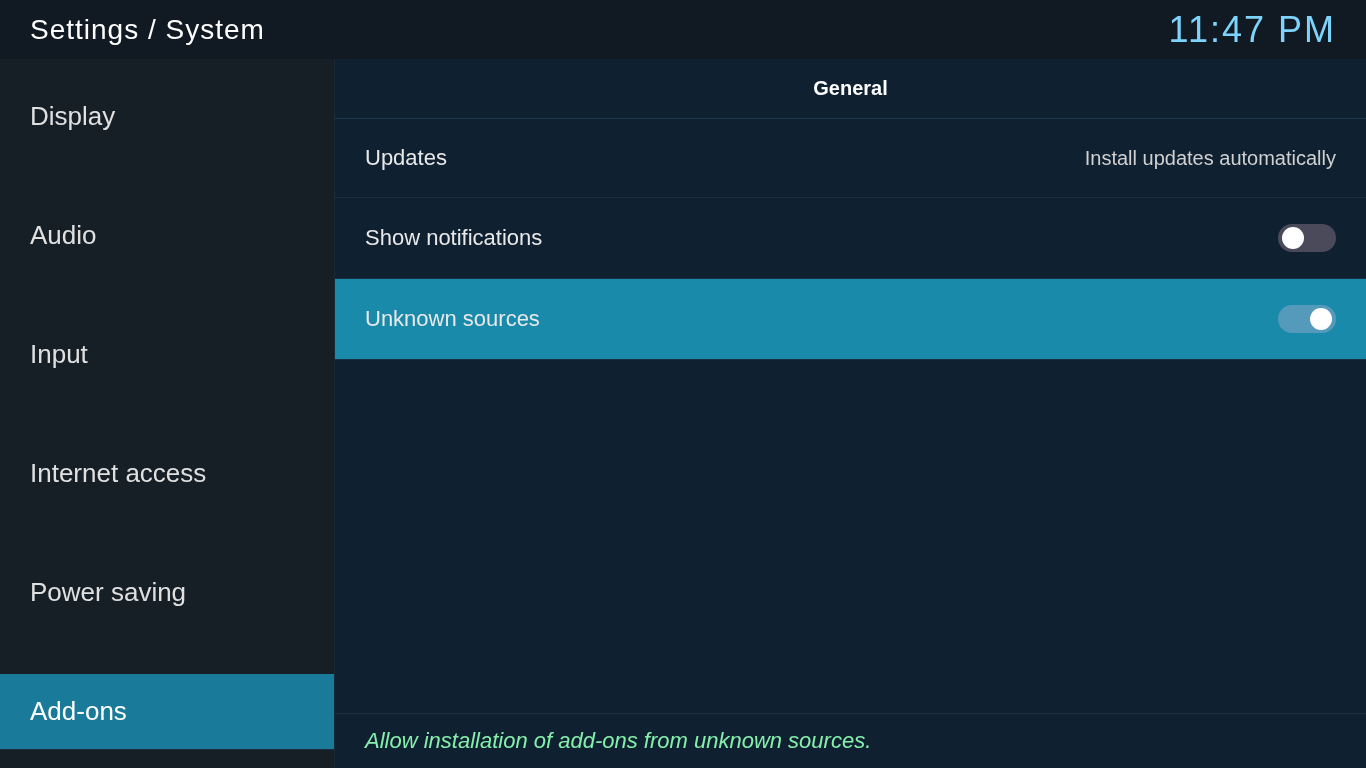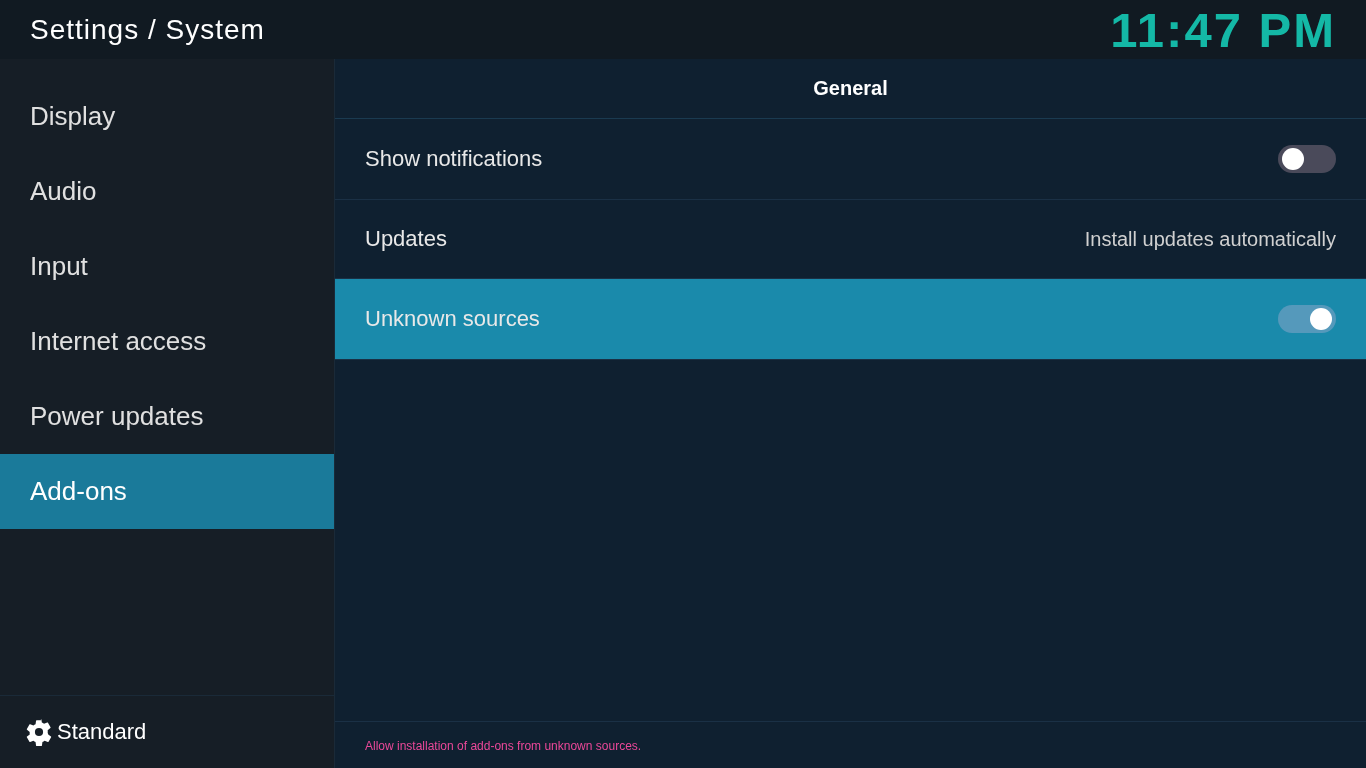--- a/index.html
+++ b/index.html
@@ -37,9 +37,9 @@
     }
 
     .header-time {
-      font-size: 49px;
-      font-weight: 700;
-      color: #14b8a6;
+      font-size: 36px;
+      font-weight: 400;
+      color: #7dd3fc;
       letter-spacing: 2px;
     }
 

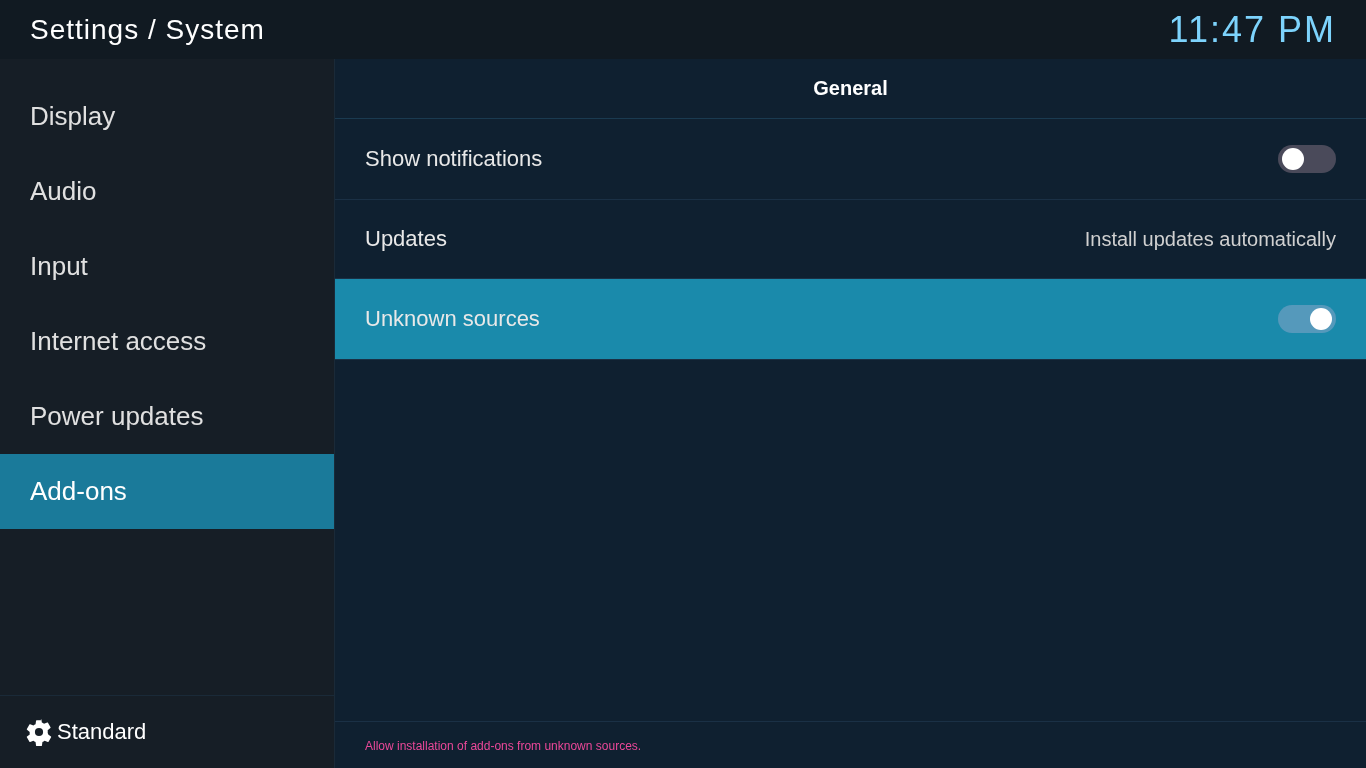--- a/index.html
+++ b/index.html
@@ -64,6 +64,7 @@
       display: flex;
       flex-direction: column;
       padding-top: 20px;
+      gap: 44px;
     }
 
     .sidebar-item {

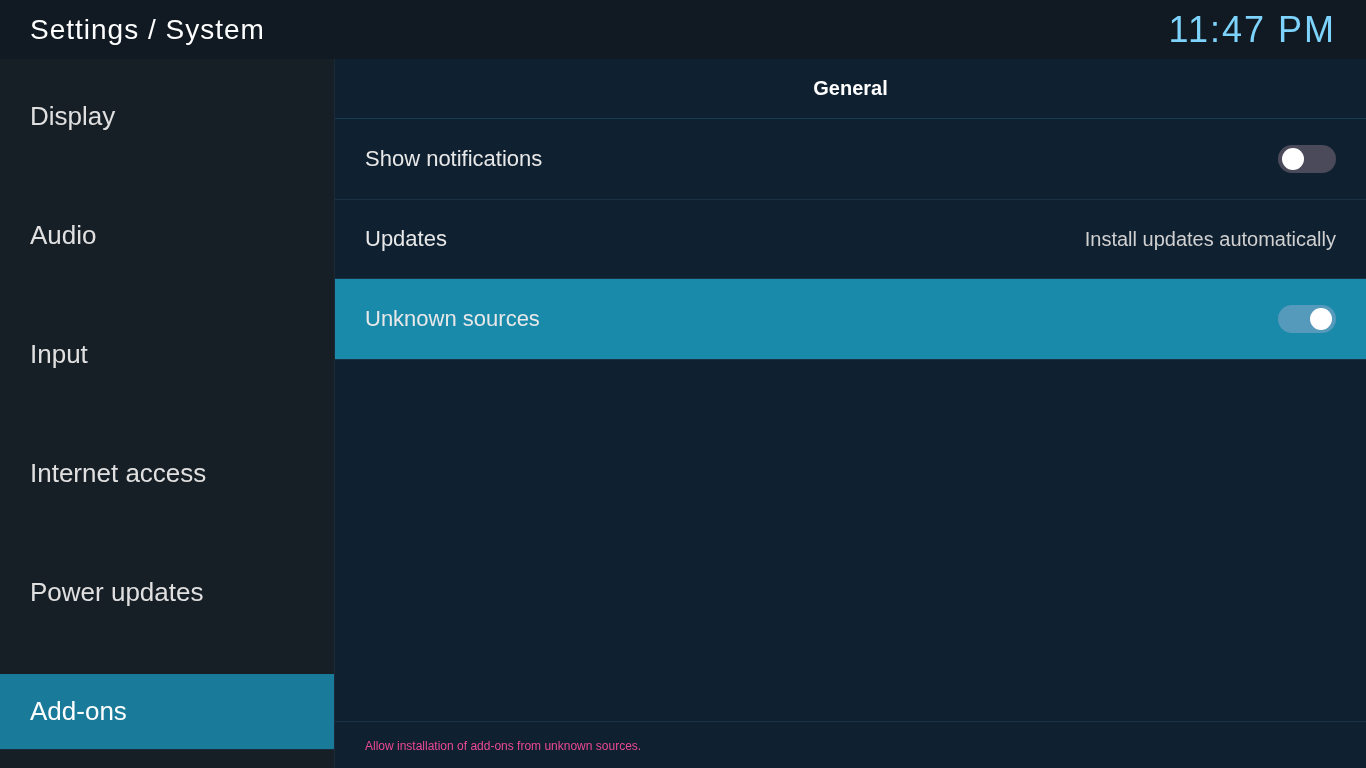--- a/index.html
+++ b/index.html
@@ -229,14 +229,14 @@
     <div class="settings-list">
 
     <div class="setting-row">
+          <span class="setting-label">Updates</span>
+          <span class="setting-value">Install updates automatically</span>
+        </div>
+        <div class="setting-row">
           <span class="setting-label">Show notifications</span>
           <div class="toggle off">
             <div class="toggle-knob"></div>
           </div>
-        </div>
-        <div class="setting-row">
-          <span class="setting-label">Updates</span>
-          <span class="setting-value">Install updates automatically</span>
         </div>
         <div class="setting-row highlighted">
           <span class="setting-label">Unknown sources</span>

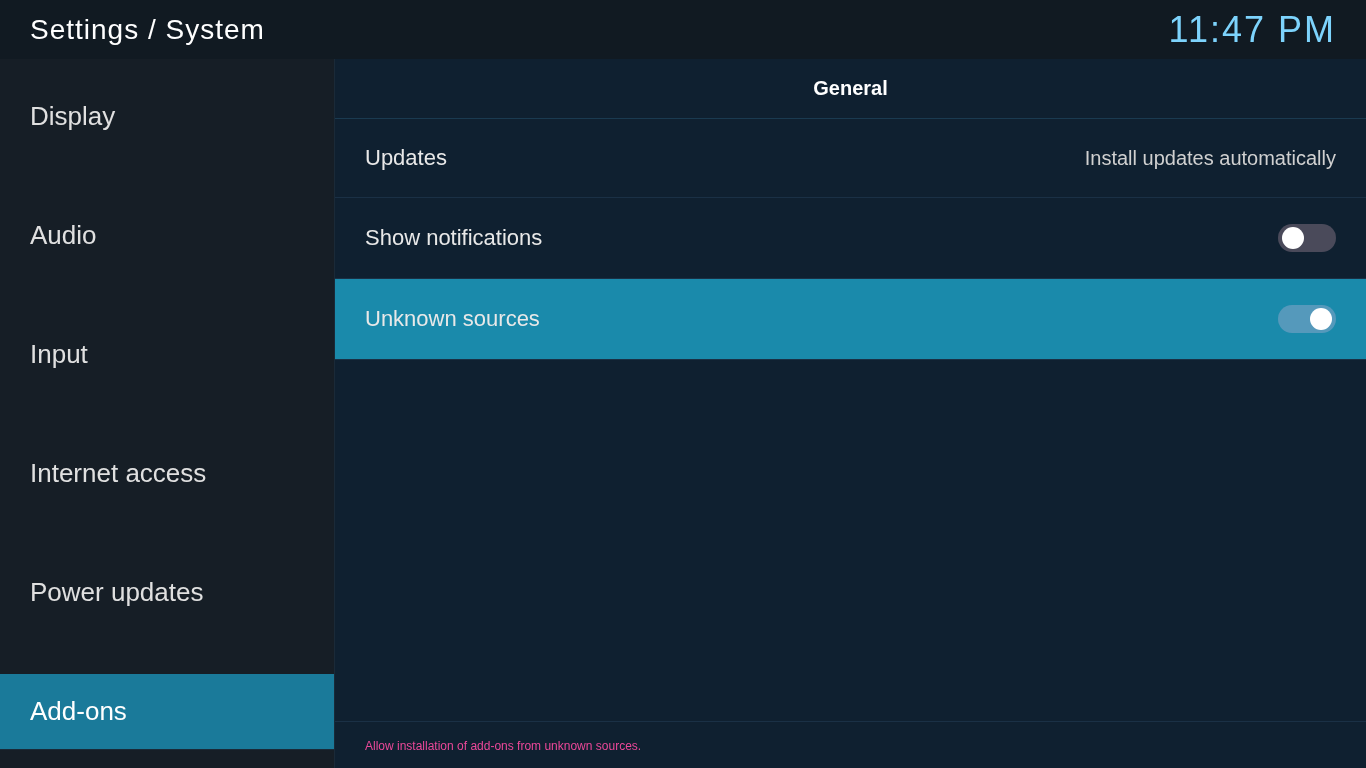--- a/index.html
+++ b/index.html
@@ -213,7 +213,7 @@
         <div class="sidebar-item">Audio</div>
         <div class="sidebar-item">Input</div>
         <div class="sidebar-item">Internet access</div>
-        <div class="sidebar-item">Power updates</div>
+        <div class="sidebar-item">Power saving</div>
         <div class="sidebar-item active">Add-ons</div>
       </div>
     <div class="sidebar-footer">

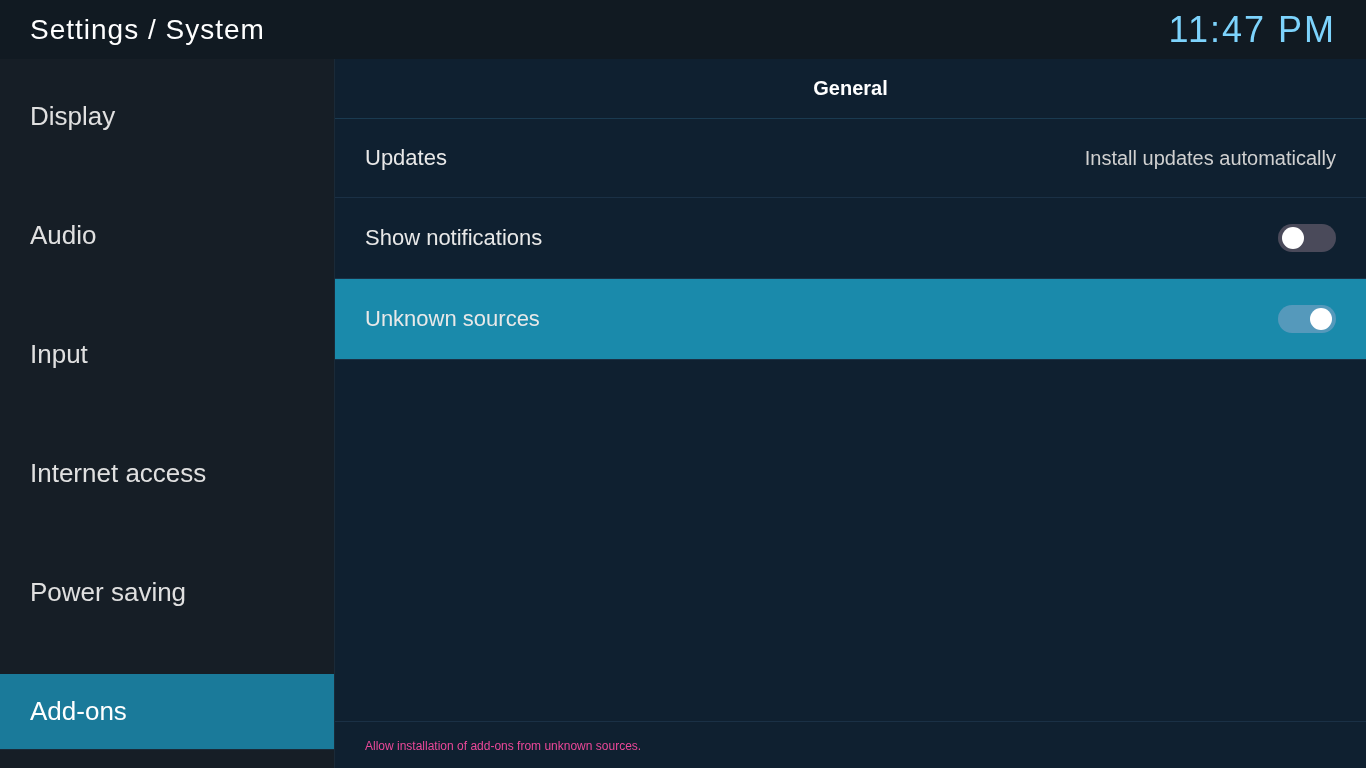--- a/index.html
+++ b/index.html
@@ -192,8 +192,9 @@
     }
 
     .status-text {
-      font-size: 12px;
-      color: #ec4899;
+      font-size: 22px;
+      color: #86efac;
+      font-style: italic;
     }
   </style>
 </head>

